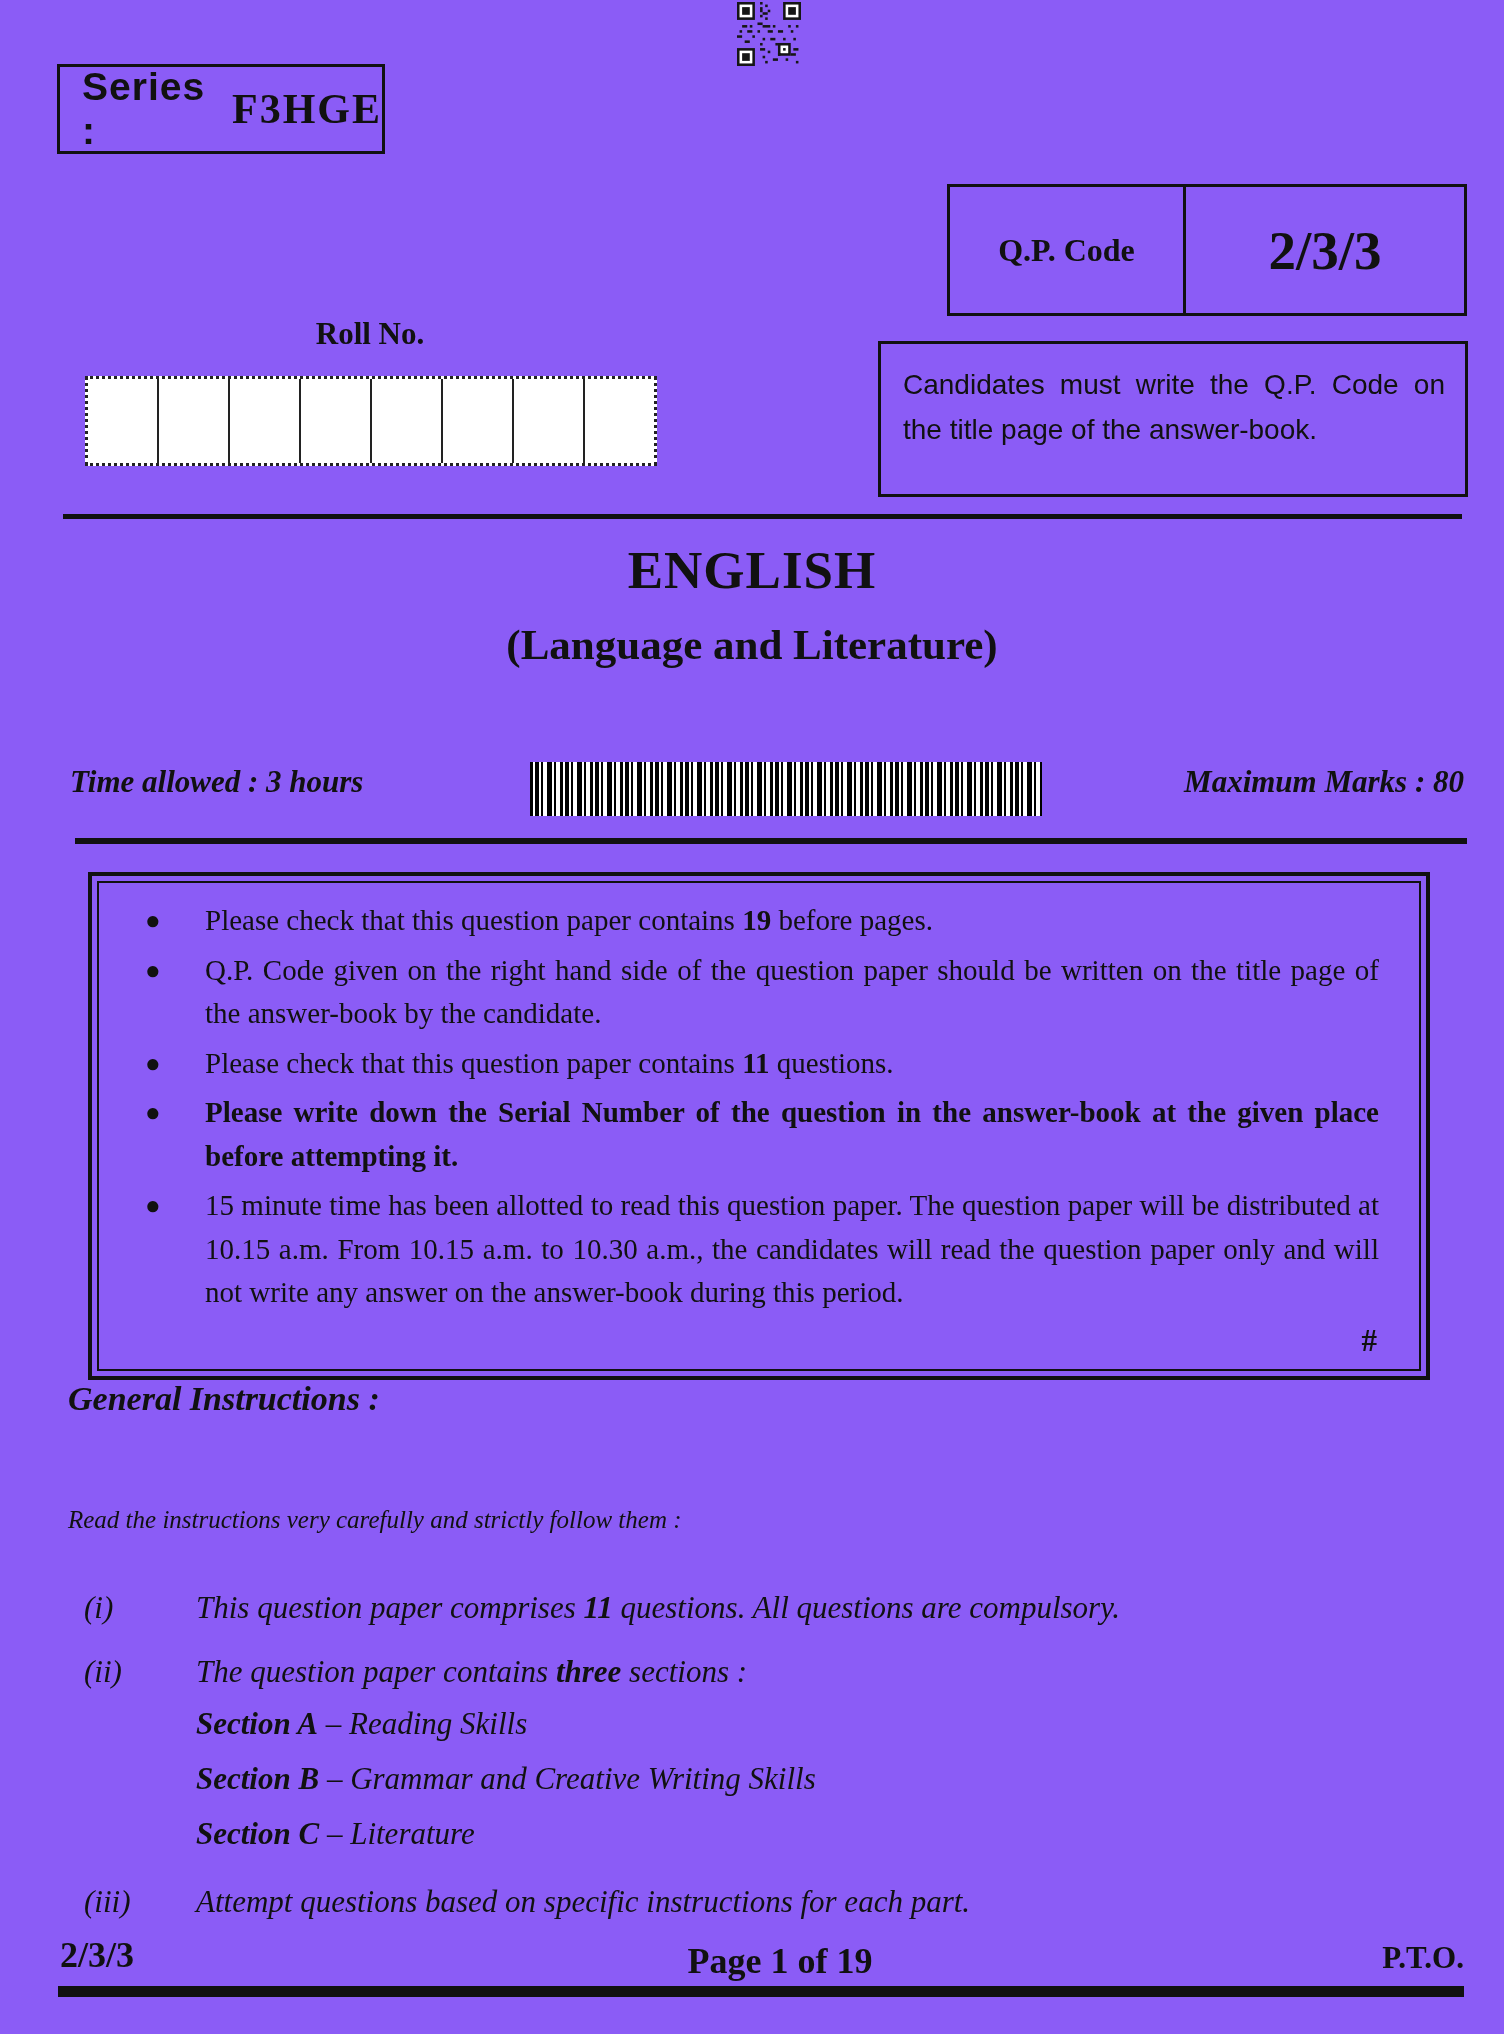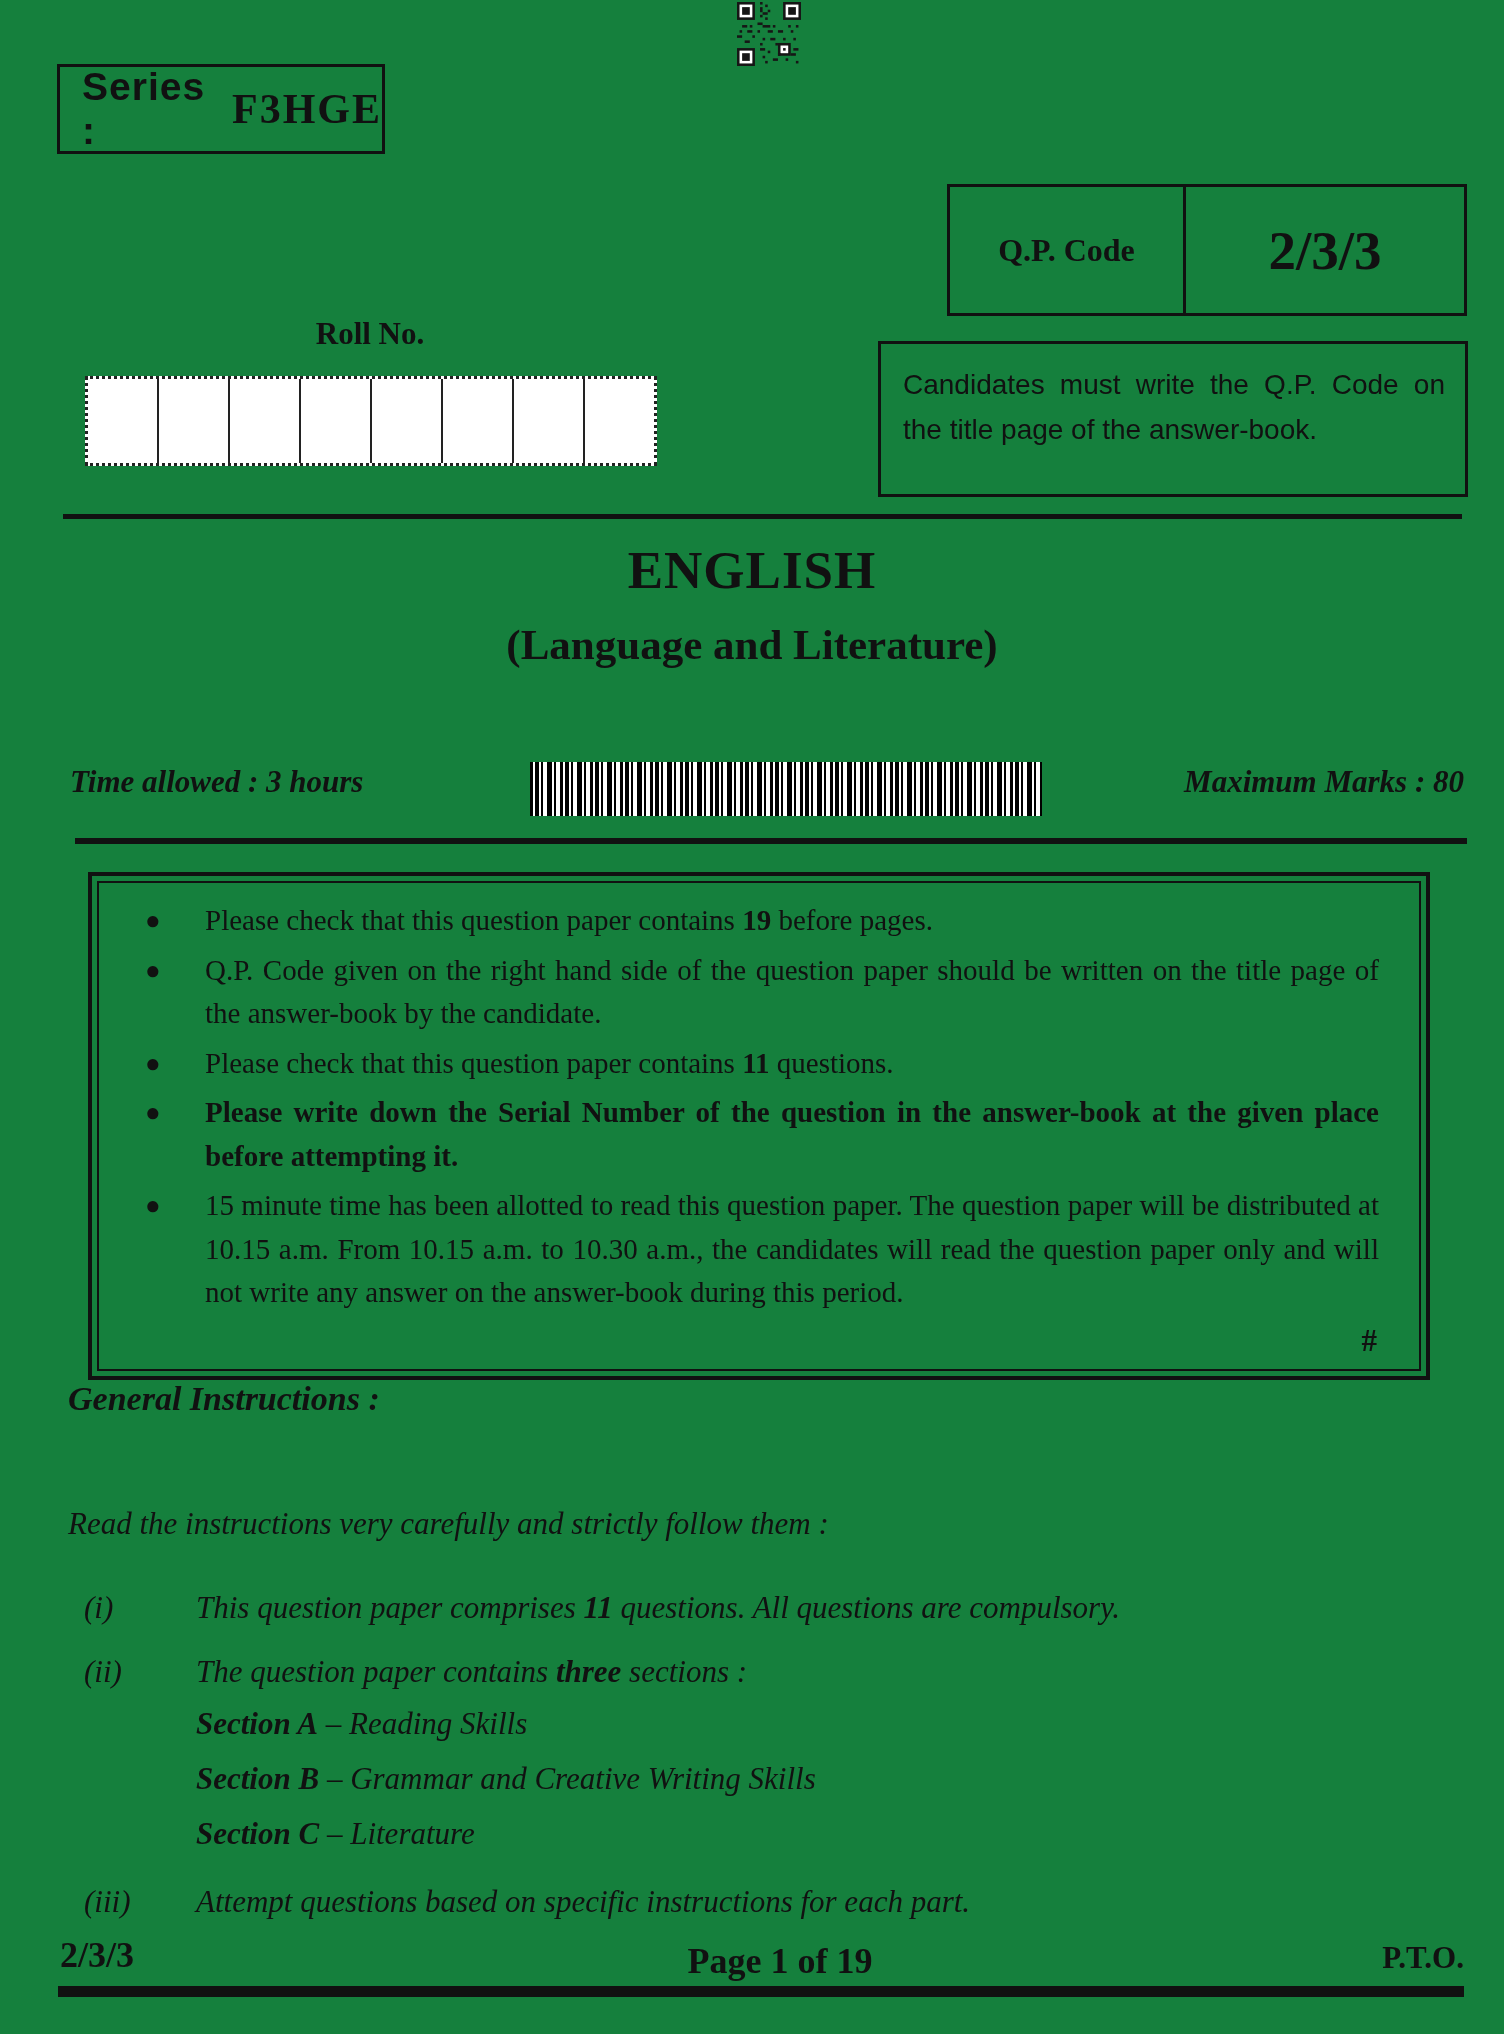--- a/index.html
+++ b/index.html
@@ -4,7 +4,7 @@
 <style>
   html,body{margin:0;padding:0;background:#ffffff;}
   .page{
-    position:relative;width:1504px;height:2034px;background:#15803d;
+    position:relative;width:1504px;height:2034px;background:#8b5cf6;
     font-family:"Liberation Serif",serif;color:#111;overflow:hidden;
   }
   .abs{position:absolute;}

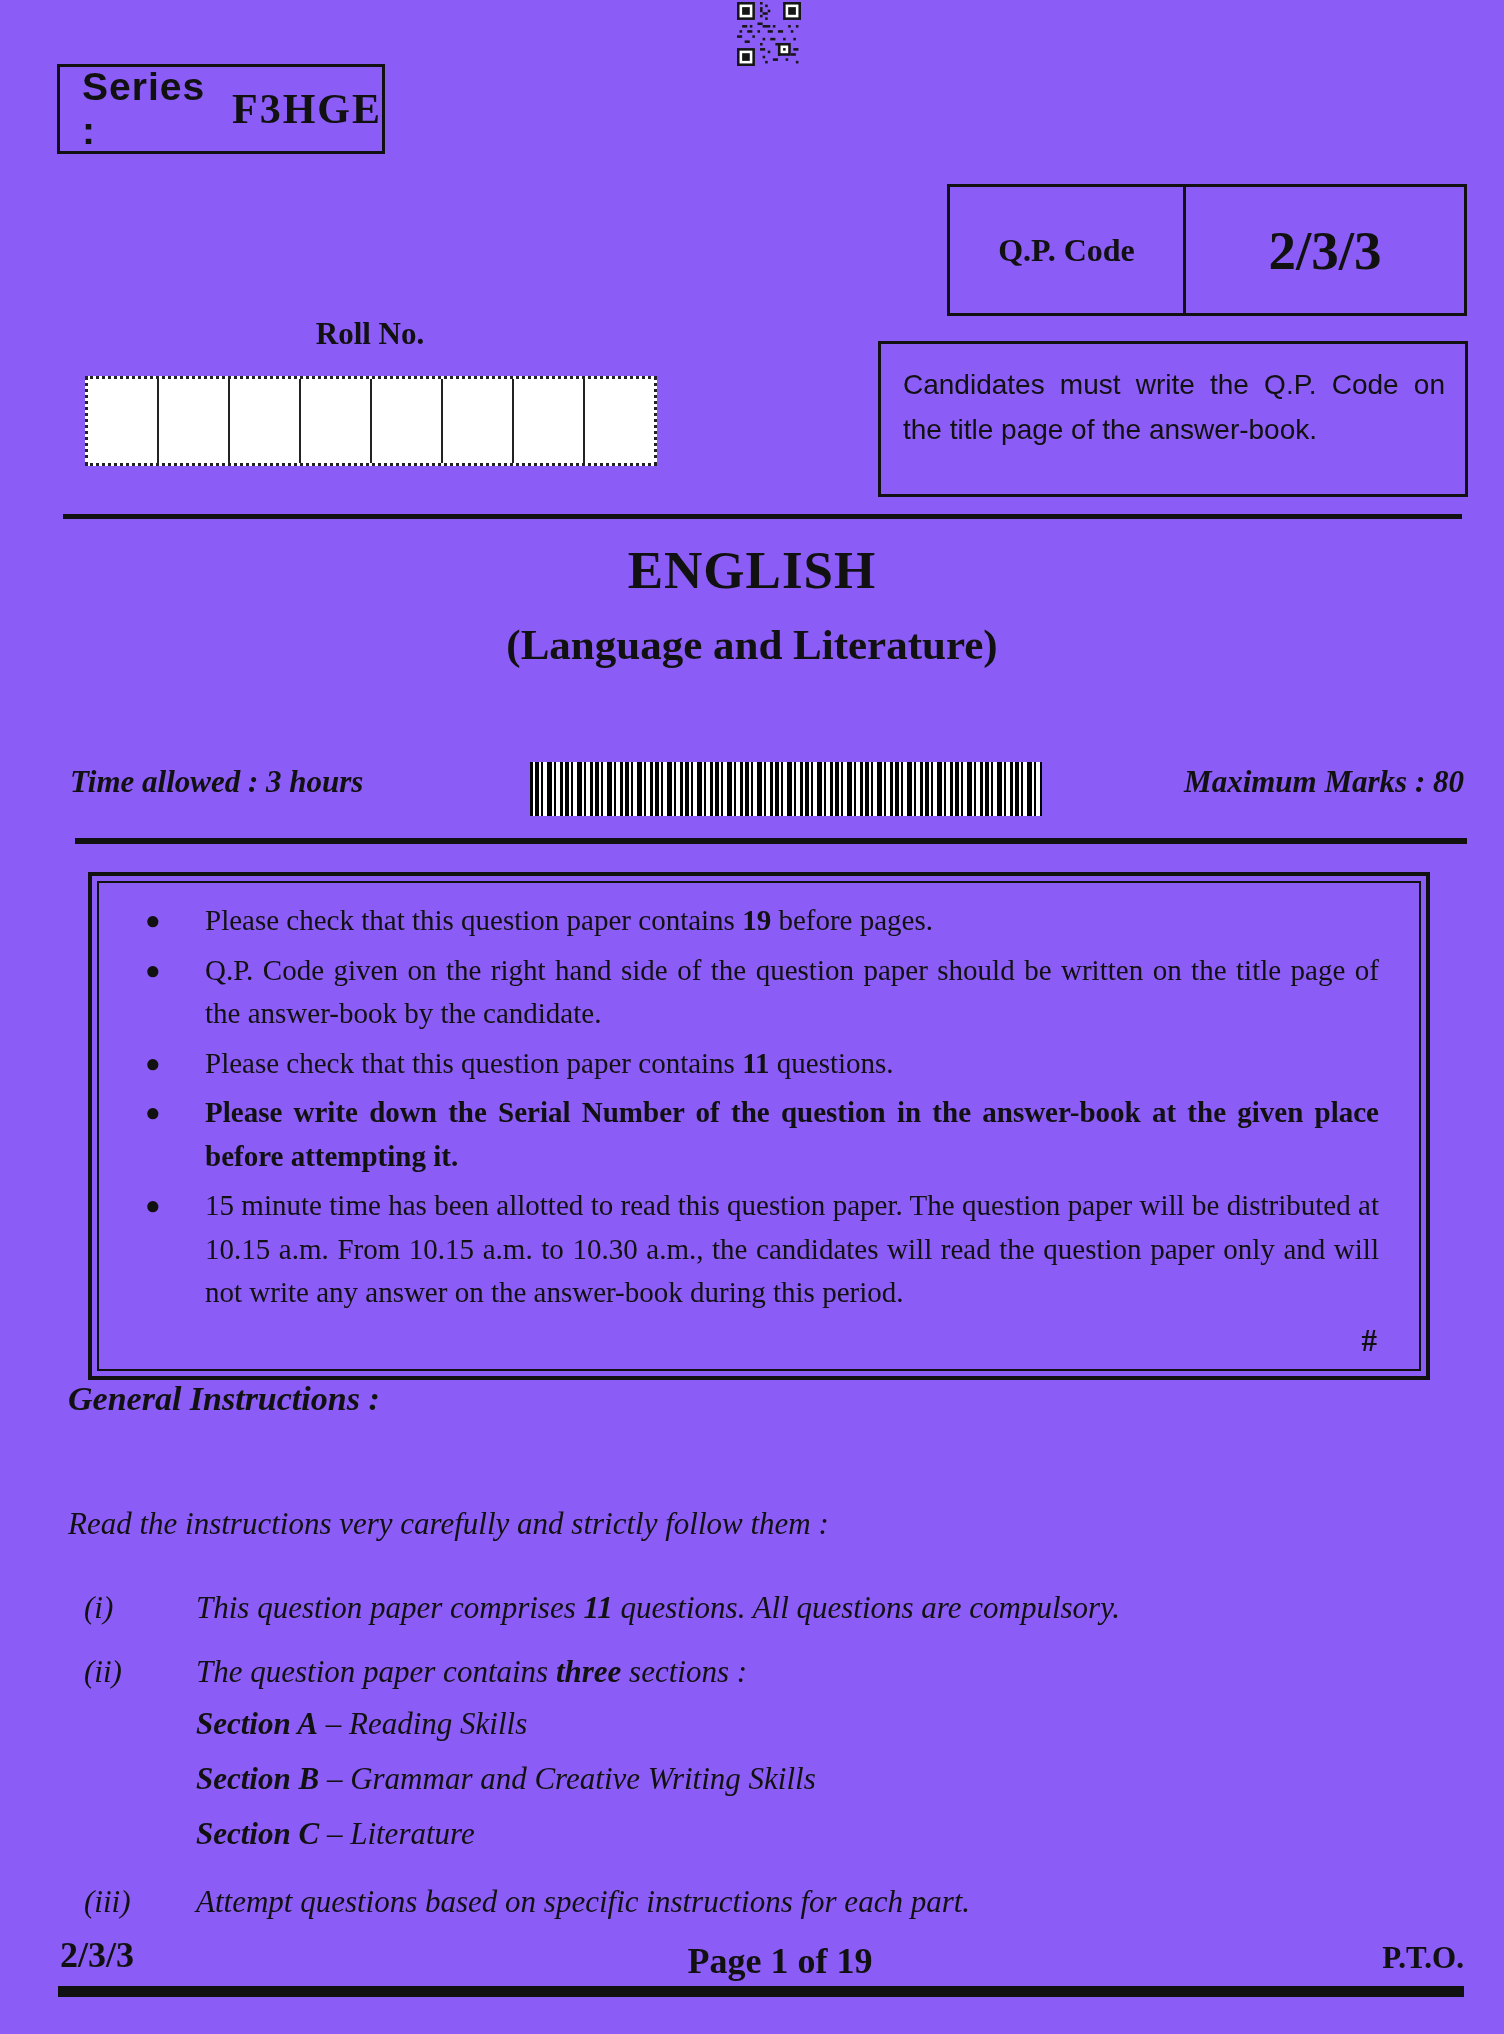--- a/index.html
+++ b/index.html
@@ -88,7 +88,7 @@
 
   
   .gi-head{left:68px;top:1380px;font-weight:bold;font-style:italic;font-size:34px;}
-  .gi-intro{left:68px;top:1506px;font-style:italic;font-size:31px;}
+  .gi-intro{left:68px;top:1506px;font-style:italic;font-size:25px;}
   .gi-item{left:84px;width:1346px;display:flex;font-style:italic;font-size:31px;line-height:1.45;}
   .gi-item .gi-label{flex:0 0 112px;}
   .gi-item .gi-text{flex:1;}

